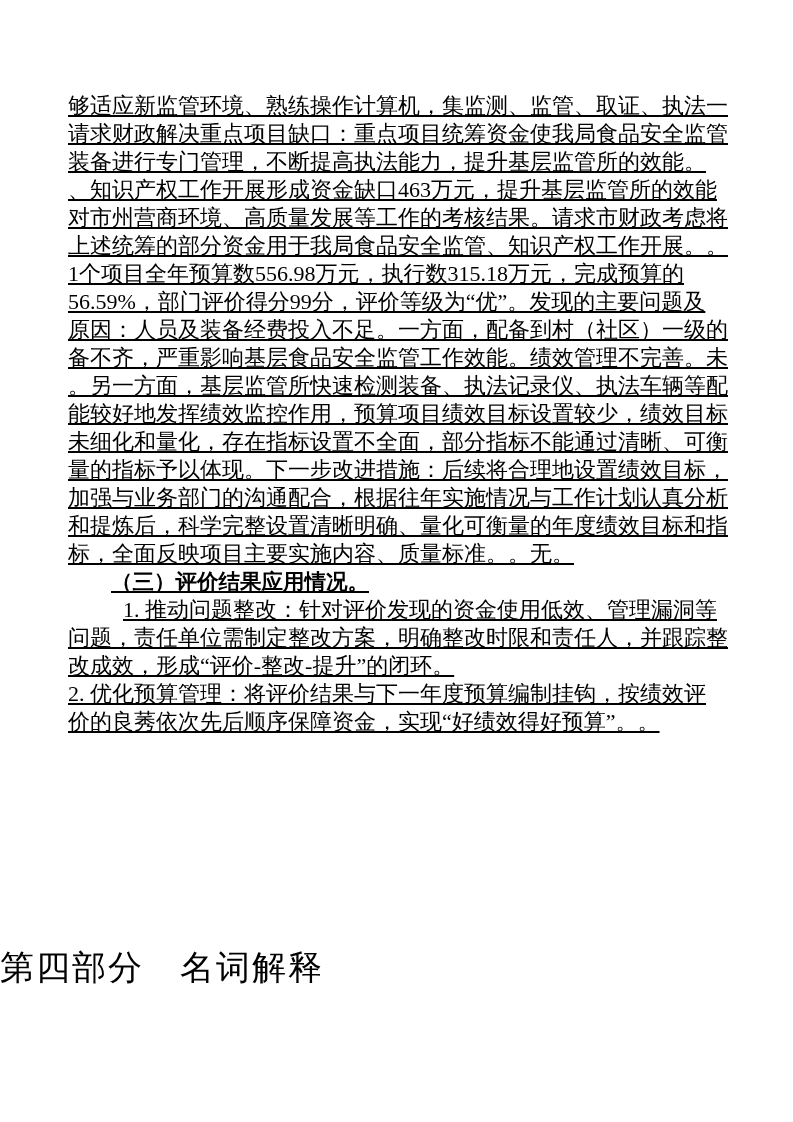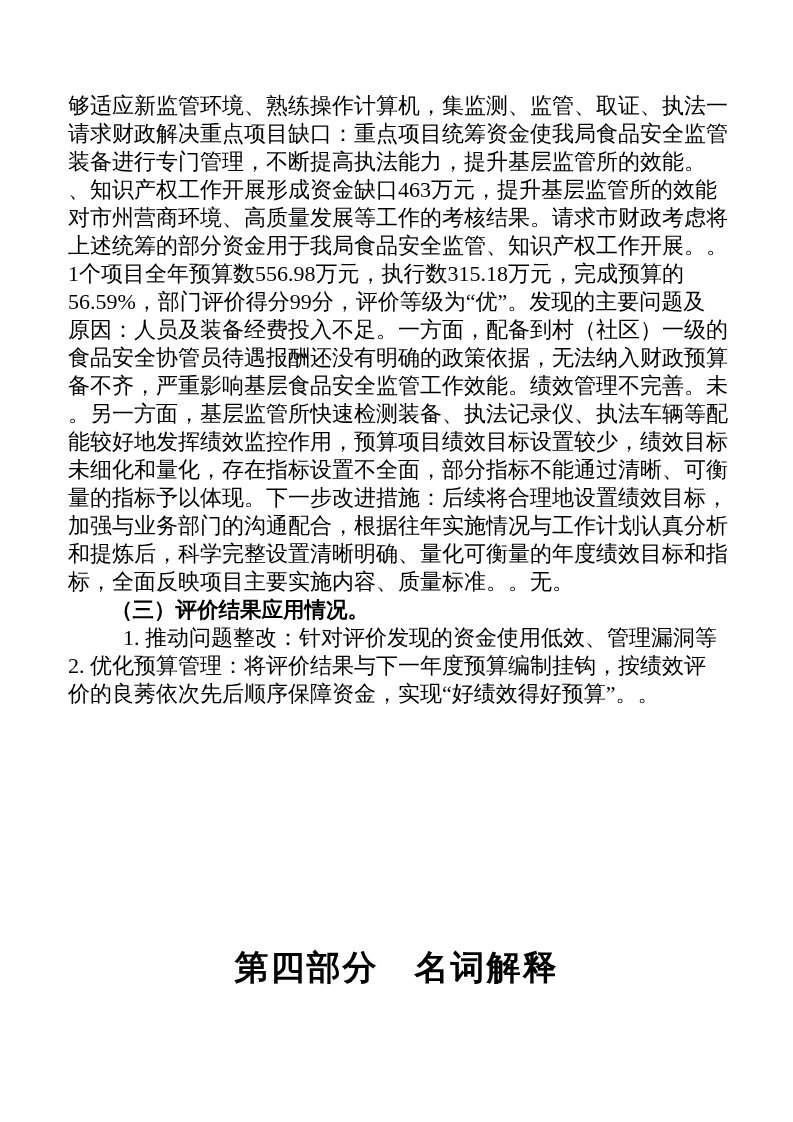--- a/index.html
+++ b/index.html
@@ -27,6 +27,7 @@
   }
   .line {
     white-space: nowrap;
+    text-decoration: underline;
   }
   .line.subheading {
     font-weight: bold;

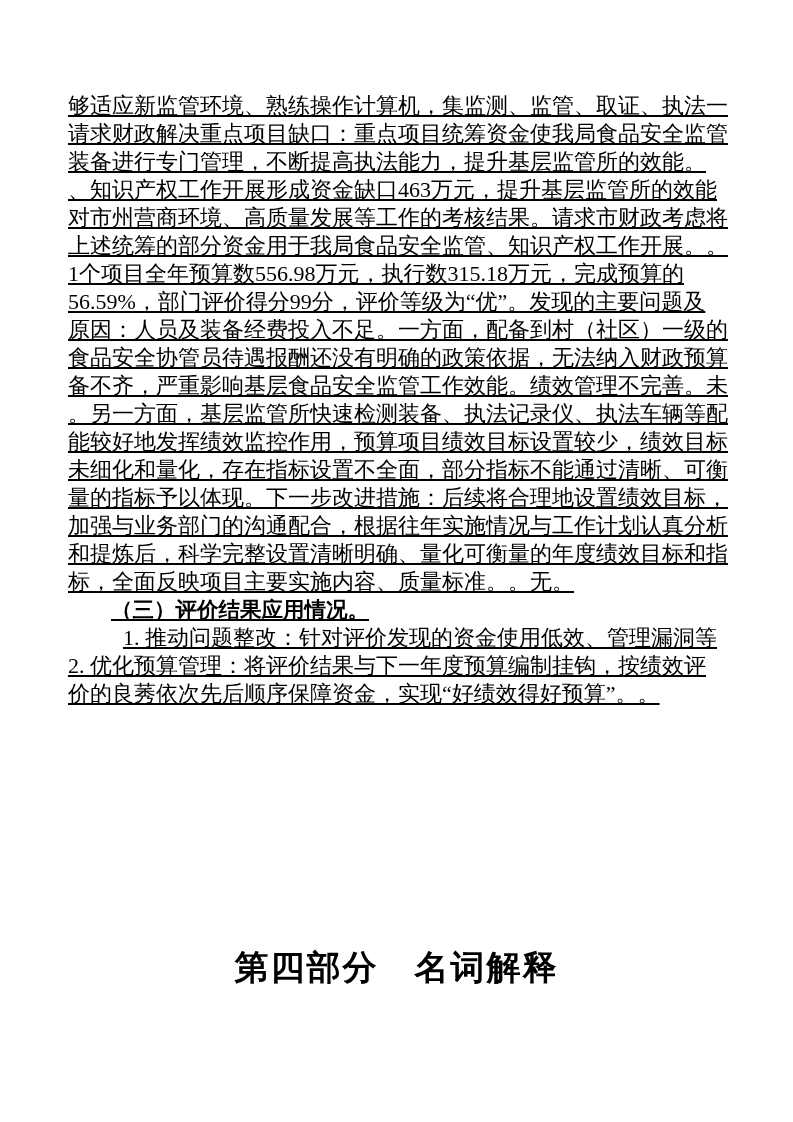--- a/index.html
+++ b/index.html
@@ -66,7 +66,6 @@
       <div class="line normal">1个项目全年预算数556.98万元，执行数315.18万元，完成预算的</div>
       <div class="line normal">56.59%，部门评价得分99分，评价等级为“优”。发现的主要问题及</div>
       <div class="line normal">原因：人员及装备经费投入不足。一方面，配备到村（社区）一级的</div>
-      <div class="line normal">食品安全协管员待遇报酬还没有明确的政策依据，无法纳入财政预算</div>
       <div class="line normal">备不齐，严重影响基层食品安全监管工作效能。绩效管理不完善。未</div>
       <div class="line normal">。另一方面，基层监管所快速检测装备、执法记录仪、执法车辆等配</div>
       <div class="line normal">能较好地发挥绩效监控作用，预算项目绩效目标设置较少，绩效目标</div>

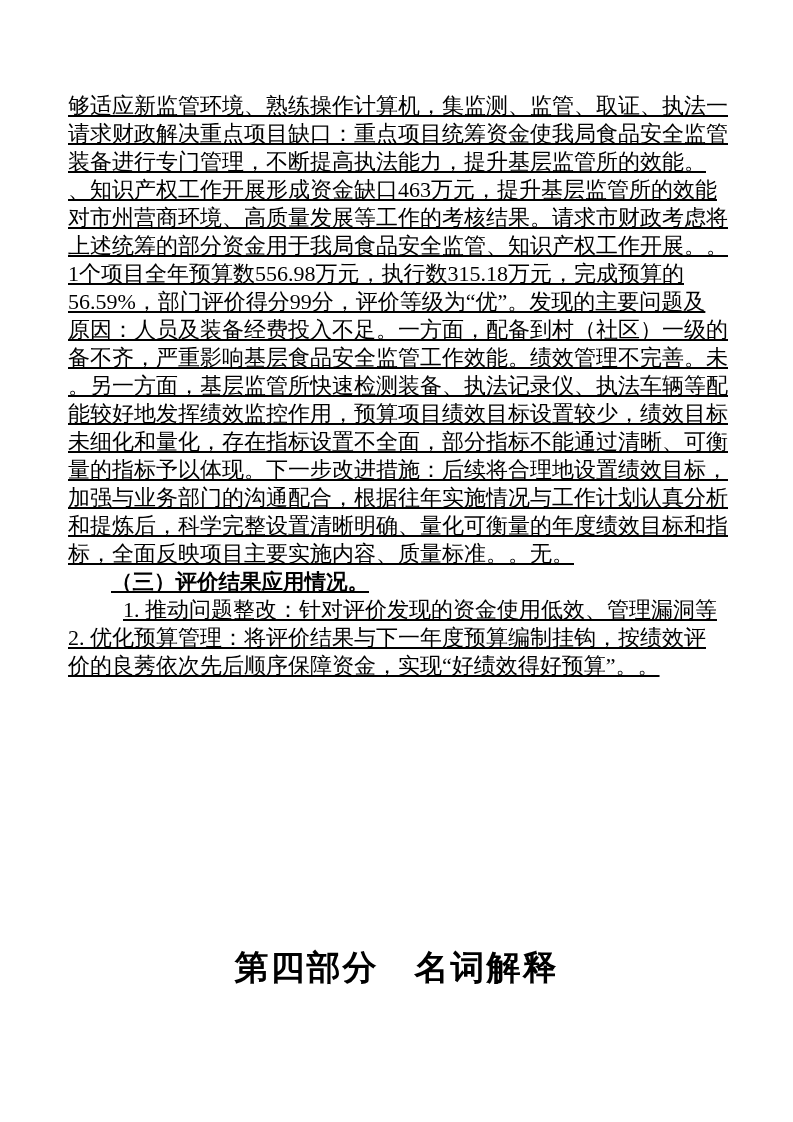--- a/index.html
+++ b/index.html
@@ -76,6 +76,7 @@
       <div class="line normal">标，全面反映项目主要实施内容、质量标准。。无。</div>
       <div class="line subheading">（三）评价结果应用情况。</div>
       <div class="line list-indent">1. 推动问题整改：针对评价发现的资金使用低效、管理漏洞等</div>
+      <div class="line normal">问题，责任单位需制定整改方案，明确整改时限和责任人，并跟踪整</div>
       <div class="line normal">2. 优化预算管理：将评价结果与下一年度预算编制挂钩，按绩效评</div>
       <div class="line normal">价的良莠依次先后顺序保障资金，实现“好绩效得好预算”。。</div>
     </div>

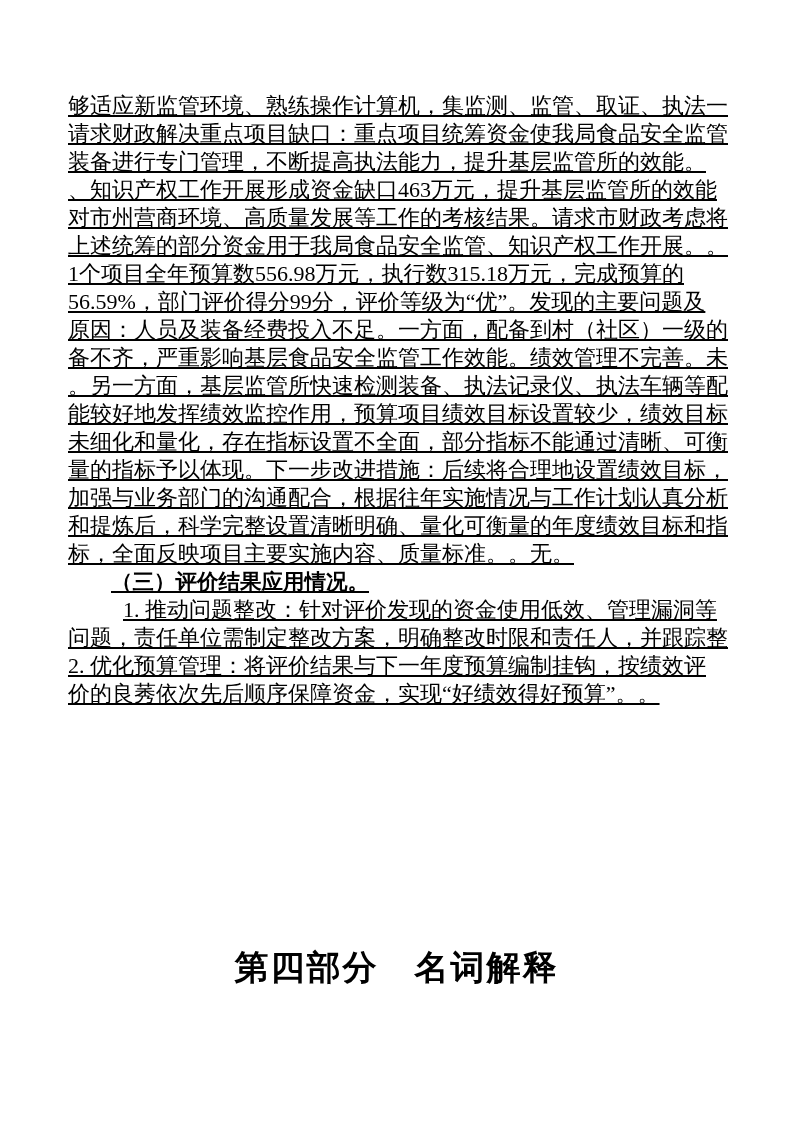--- a/index.html
+++ b/index.html
@@ -77,6 +77,7 @@
       <div class="line subheading">（三）评价结果应用情况。</div>
       <div class="line list-indent">1. 推动问题整改：针对评价发现的资金使用低效、管理漏洞等</div>
       <div class="line normal">问题，责任单位需制定整改方案，明确整改时限和责任人，并跟踪整</div>
+      <div class="line normal">改成效，形成“评价-整改-提升”的闭环。</div>
       <div class="line normal">2. 优化预算管理：将评价结果与下一年度预算编制挂钩，按绩效评</div>
       <div class="line normal">价的良莠依次先后顺序保障资金，实现“好绩效得好预算”。。</div>
     </div>

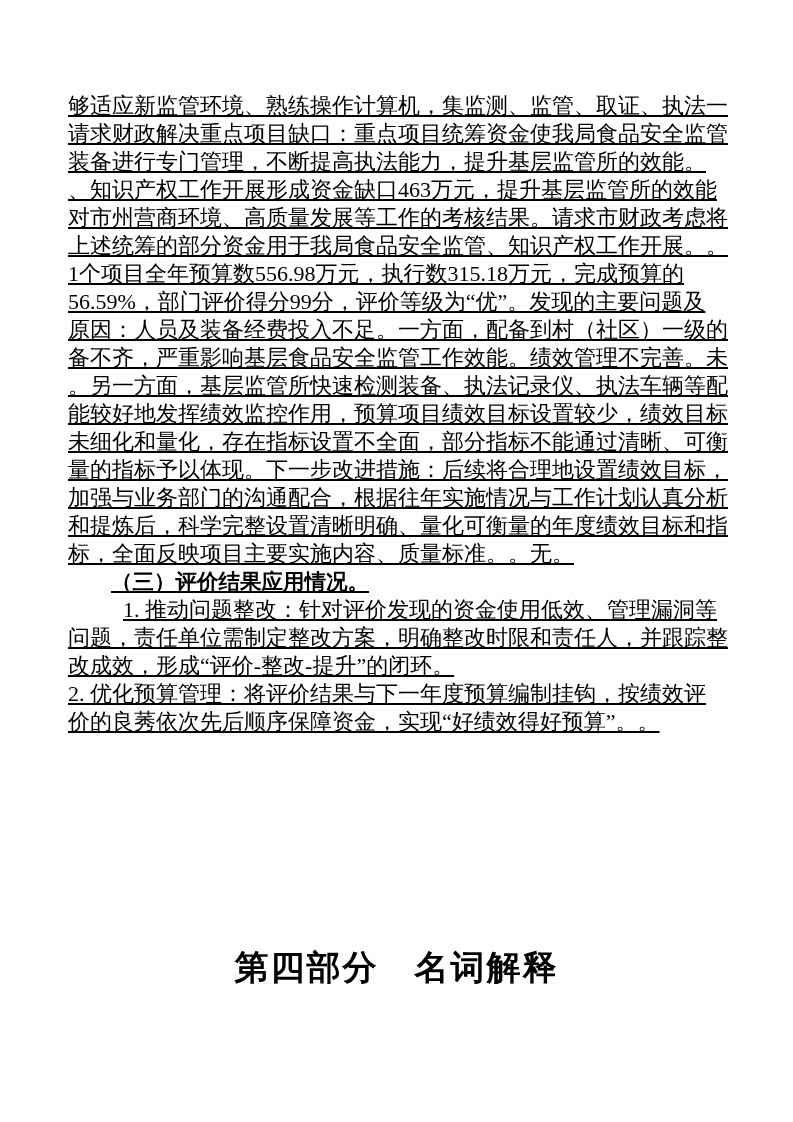--- a/index.html
+++ b/index.html
@@ -44,10 +44,10 @@
     left: 0;
     width: 100%;
     margin: 0;
-    text-align: center;
+    text-align: left;
     font-size: 34px;
     line-height: 44px;
-    font-weight: bold;
+    font-weight: normal;
     letter-spacing: 2px;
     color: #000000;
   }

